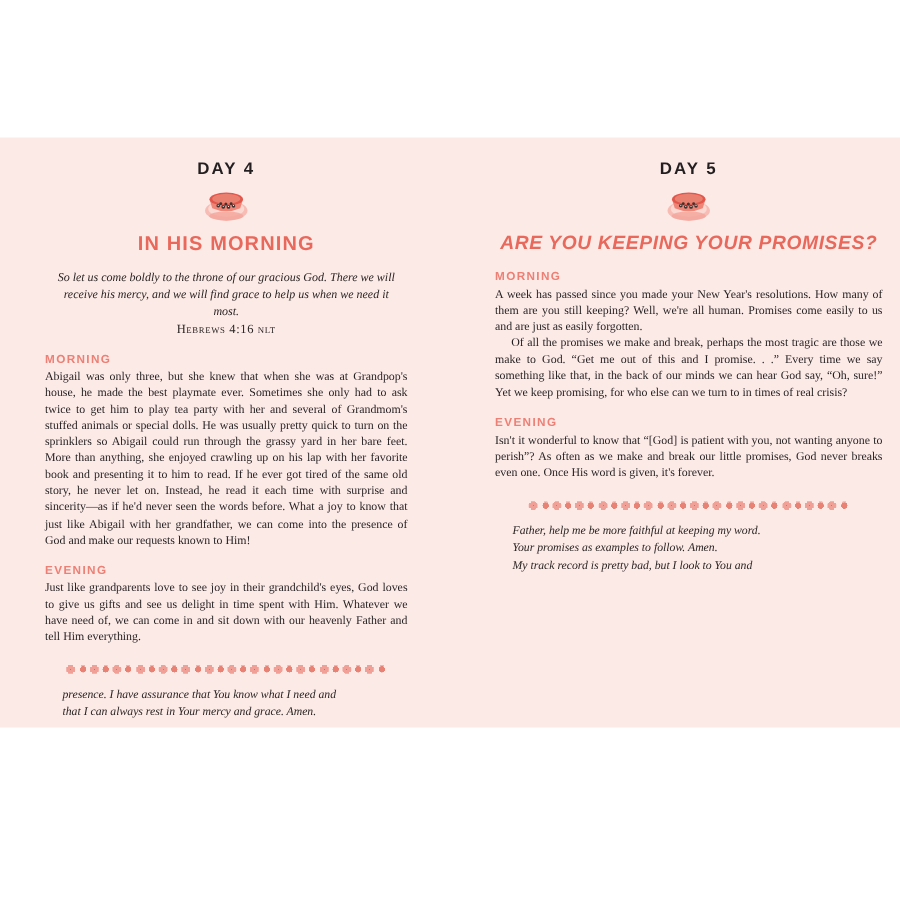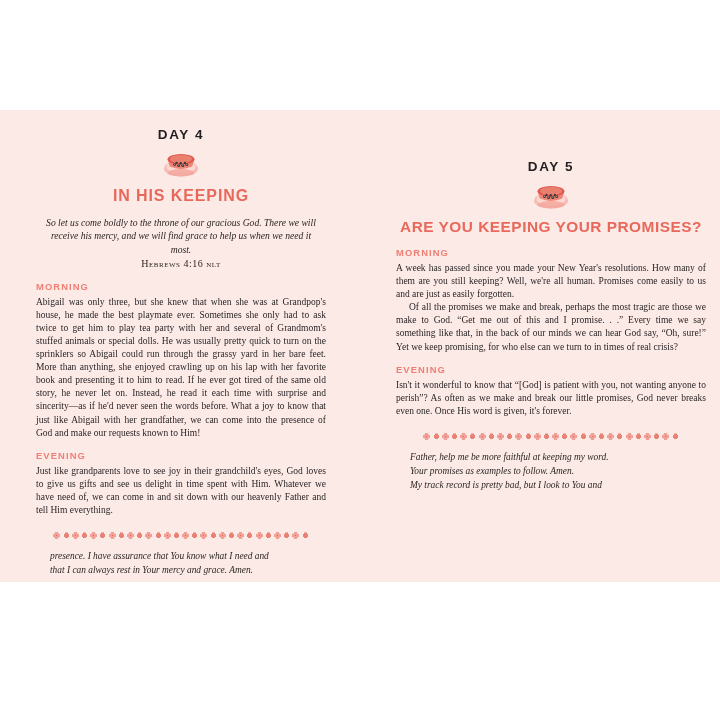--- a/index.html
+++ b/index.html
@@ -35,7 +35,7 @@
     padding: 17px 36px 0 36px;
   }
   .page.left  { padding-left: 36px; padding-right: 34px; }
-  .page.right { padding-left: 36px; padding-right: 14px; margin-top: 32px; }
+  .page.right { padding-left: 36px; padding-right: 14px; }
 
   
   .day-label {

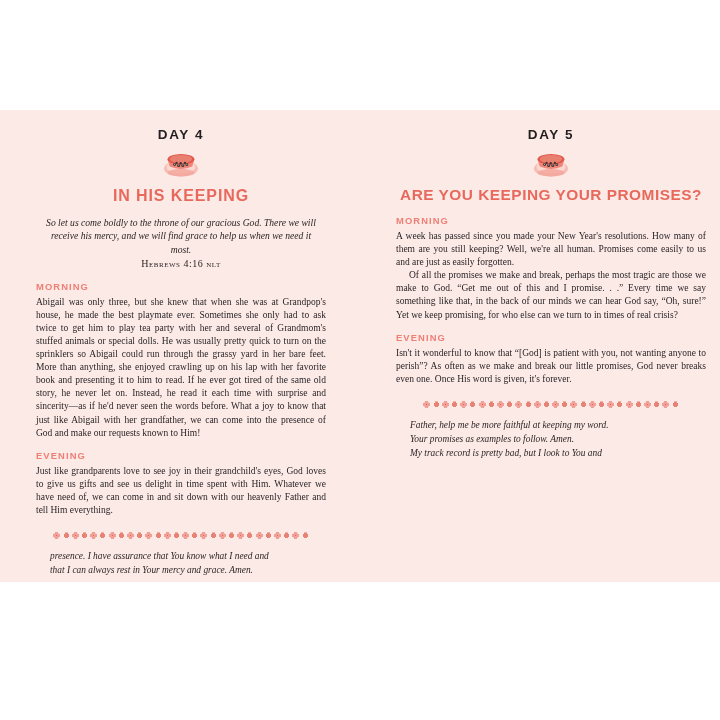--- a/index.html
+++ b/index.html
@@ -193,7 +193,7 @@
           </div>
         </div>
 
-        <div class="devo-title">IN HIS KEEPING</div>
+        <div class="devo-title">IN HIS MORNING</div>
 
         <div class="scripture">
           <span>So let us come boldly to the throne of our gracious God. There we will receive his mercy, and we will find grace to help us when we need it most.</span>

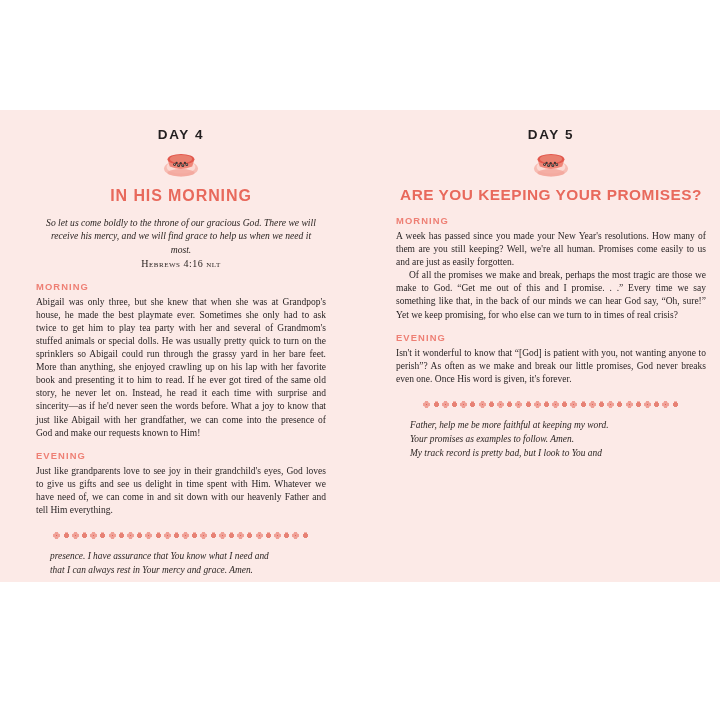--- a/index.html
+++ b/index.html
@@ -70,7 +70,7 @@
     line-height: 1.1;
     white-space: nowrap;
   }
-  .page.right .devo-title { font-size: 15.4px; letter-spacing: 0.5px; }
+  .page.right .devo-title { font-size: 15.4px; letter-spacing: 0.5px; font-style: italic; }
 
   
   .scripture {

